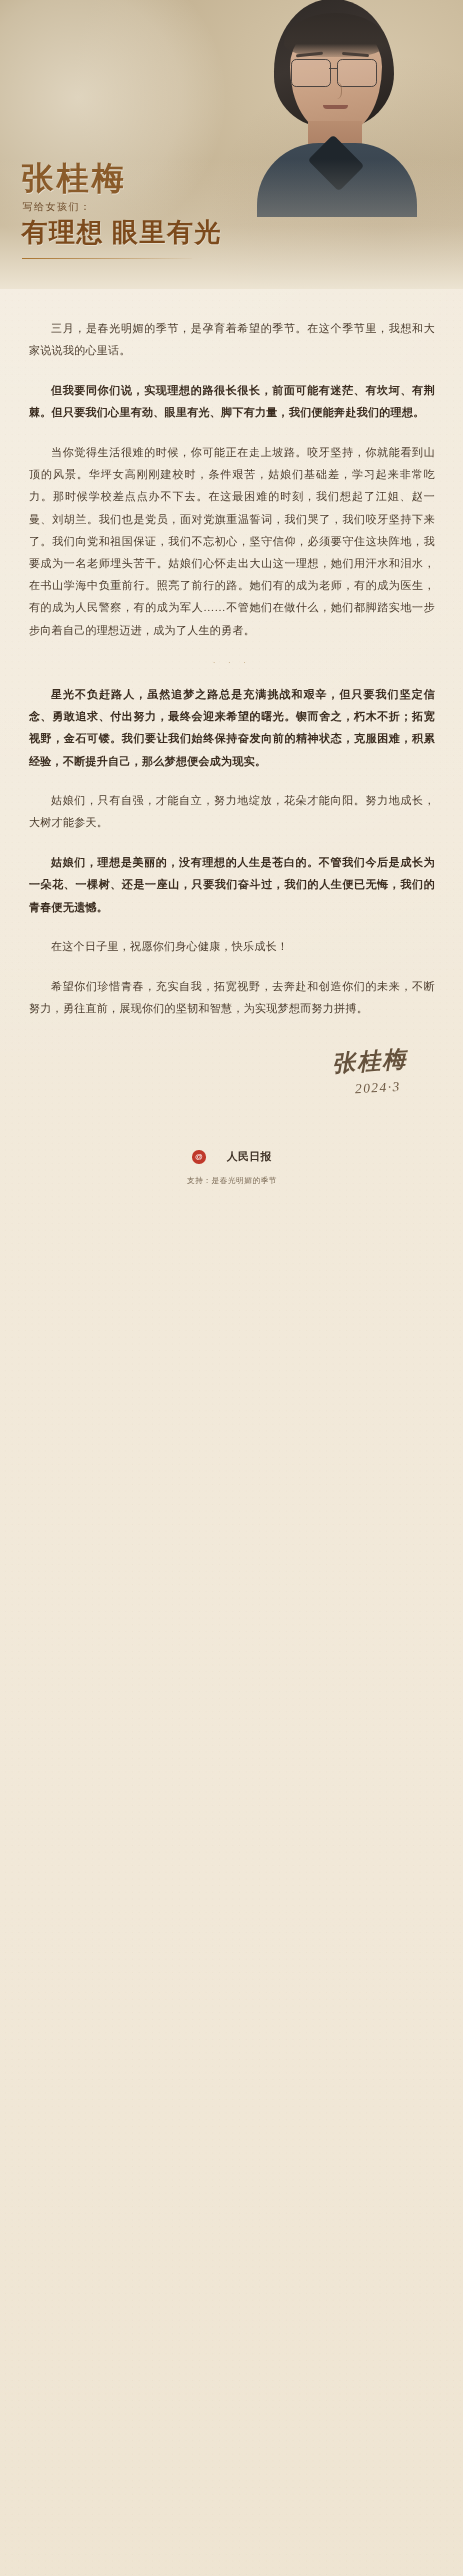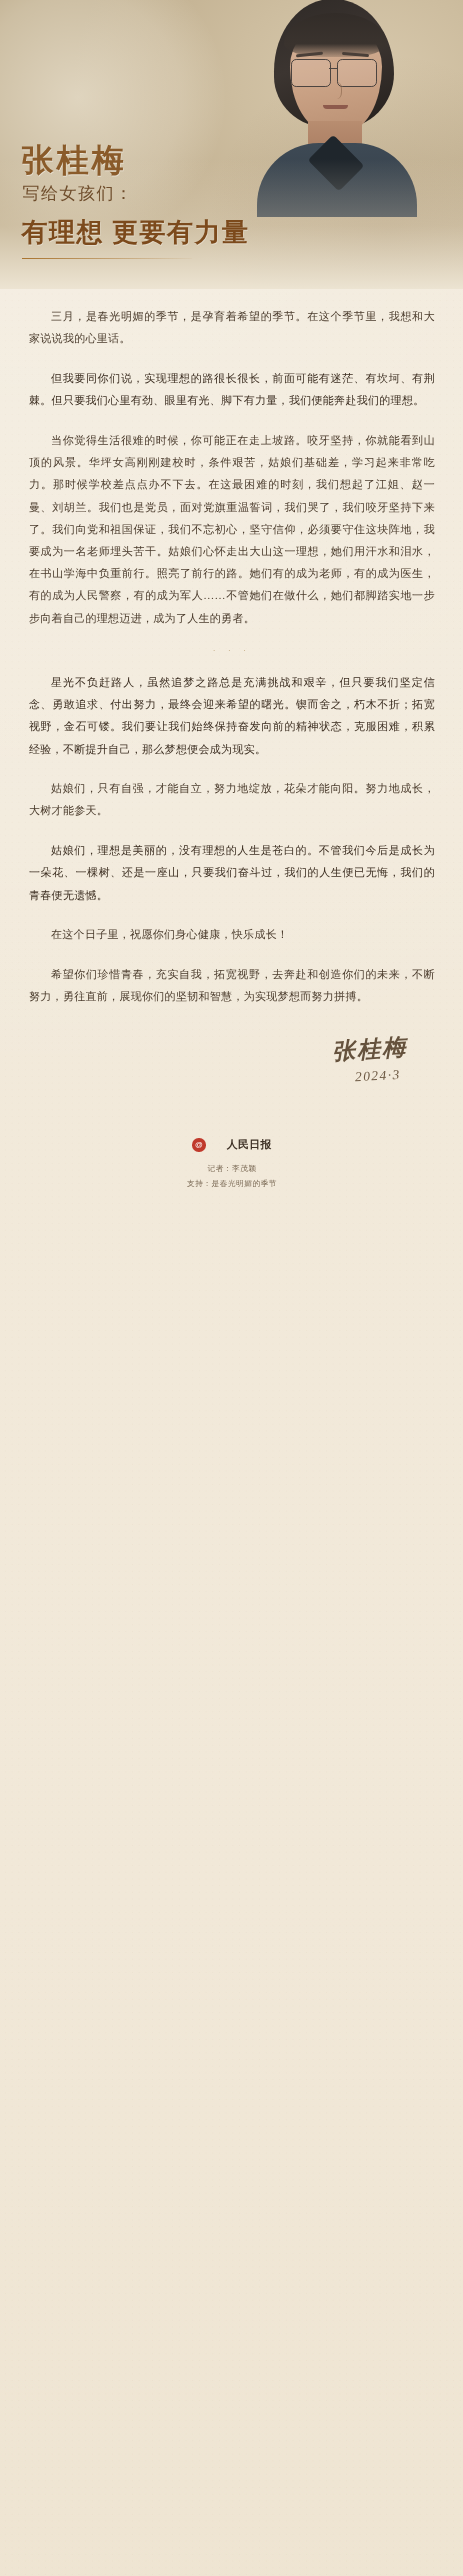--- a/index.html
+++ b/index.html
@@ -195,10 +195,10 @@
     margin: 0 0 5.2px 0;
   }
   .hero-sub {
-    font-size: 17px;
+    font-size: 10px;
     color: #6e4c2b;
     letter-spacing: 1.5px;
-    margin: 0 0 10px 1px;
+    margin: 0 0 1px 1px;
   }
   .hero-slogan {
     font-size: 26px;

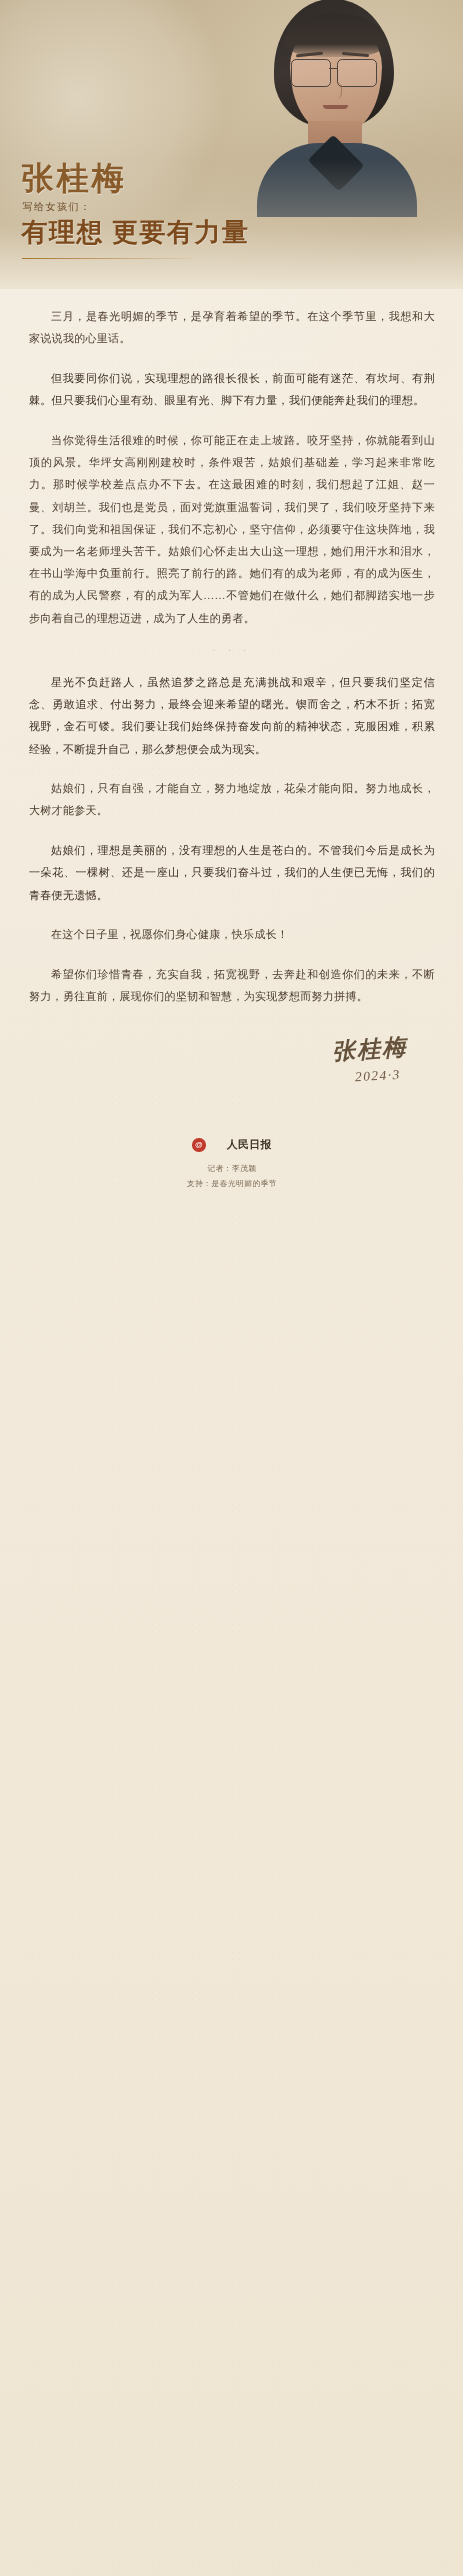--- a/index.html
+++ b/index.html
@@ -340,7 +340,7 @@
     <div class="hero-text">
       <h1 class="hero-name">张桂梅</h1>
       <div class="hero-sub">写给女孩们：</div>
-      <h2 class="hero-slogan">有理想 更要有力量</h2>
+      <h2 class="hero-slogan">有理想 眼里有光</h2>
       <div class="hero-rule"></div>
     </div>
   </div>

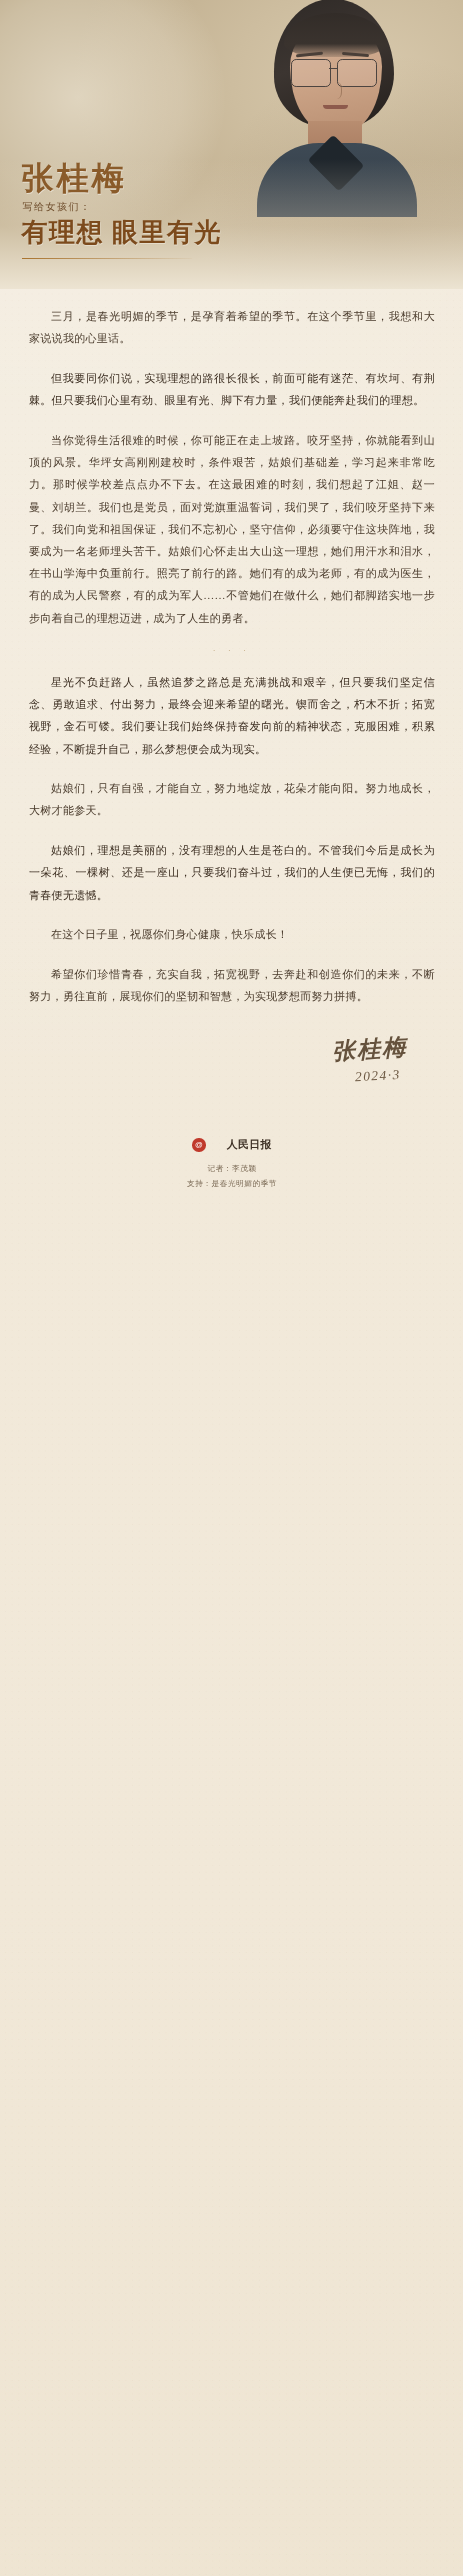--- a/index.html
+++ b/index.html
@@ -219,7 +219,7 @@
   .content {
     position: relative;
     z-index: 2;
-    padding: 16px 29px 0 29px;
+    padding: 28px 29px 0 29px;
   }
   p.para {
     font-size: 11px;

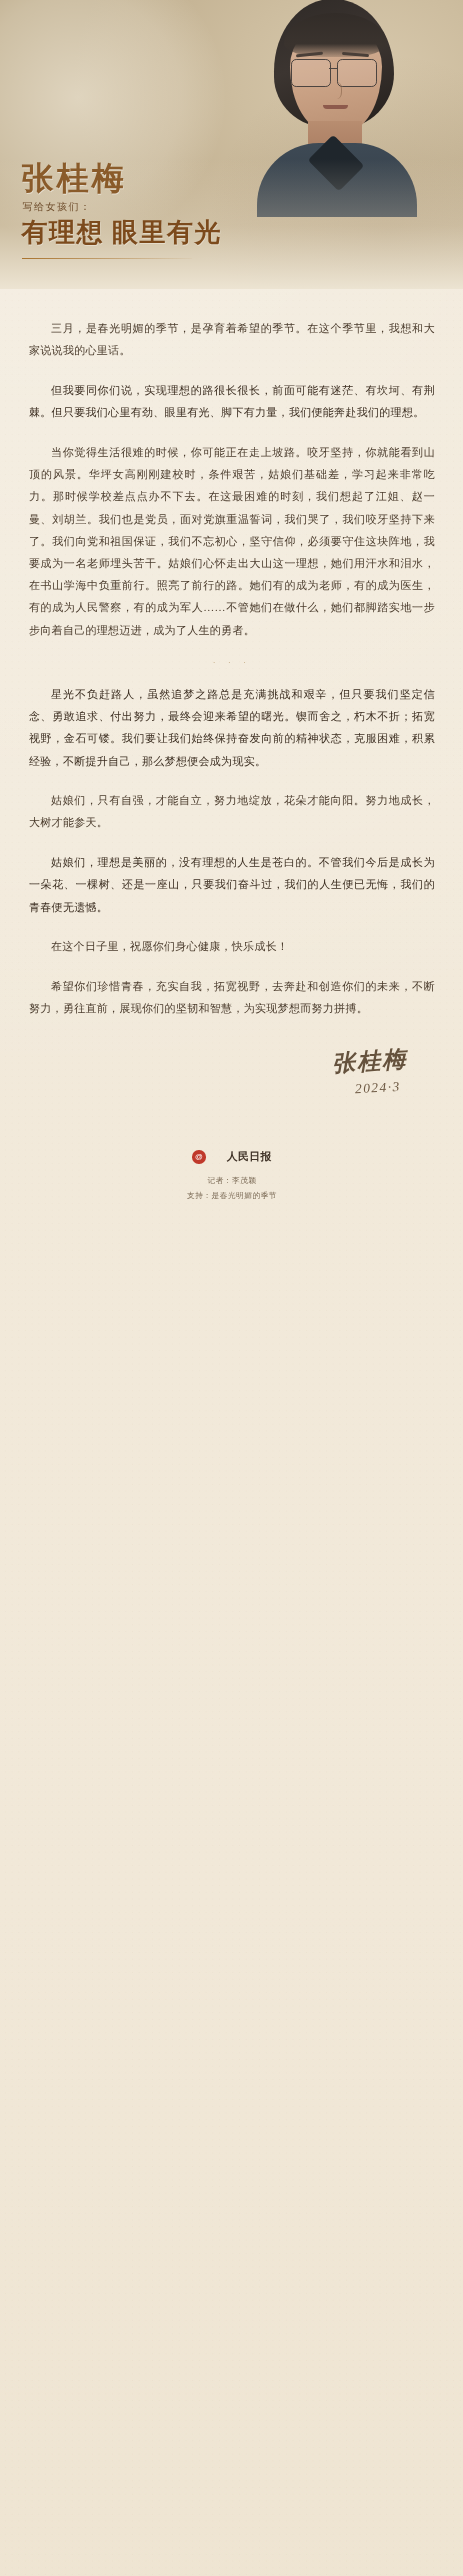--- a/index.html
+++ b/index.html
@@ -231,7 +231,7 @@
     text-align: justify;
   }
   p.para.bold {
-    font-weight: normal;
+    font-weight: bold;
     color: #3b2d20;
   }
   .divider-dots {

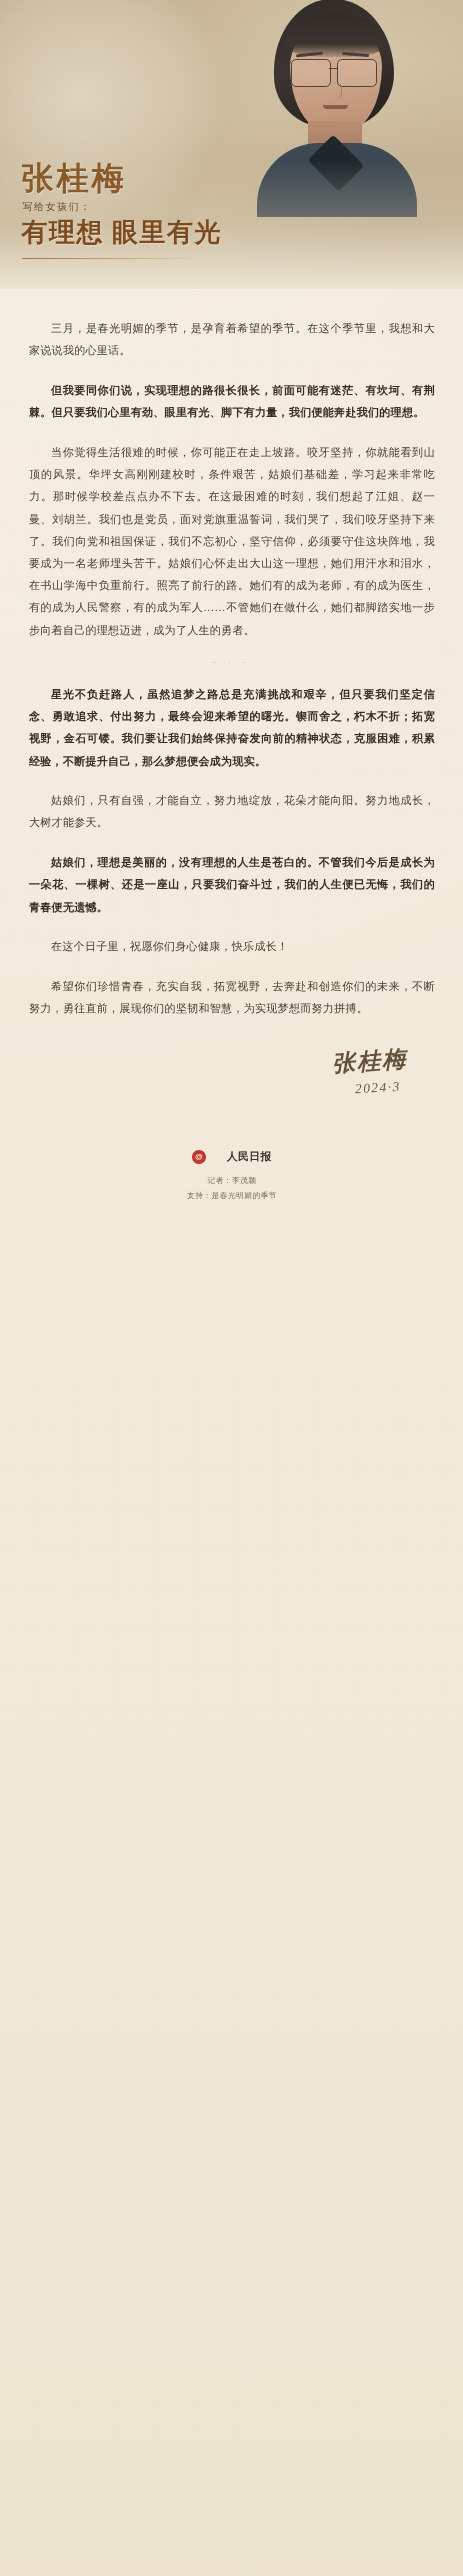--- a/index.html
+++ b/index.html
@@ -371,7 +371,6 @@
       <span class="brand-mark">@</span>
       <span class="brand-name">人民日报</span>
     </div>
-    <div class="credit">记者：李茂颖</div>
     <div class="credit">支持：是春光明媚的季节</div>
   </div>
 

